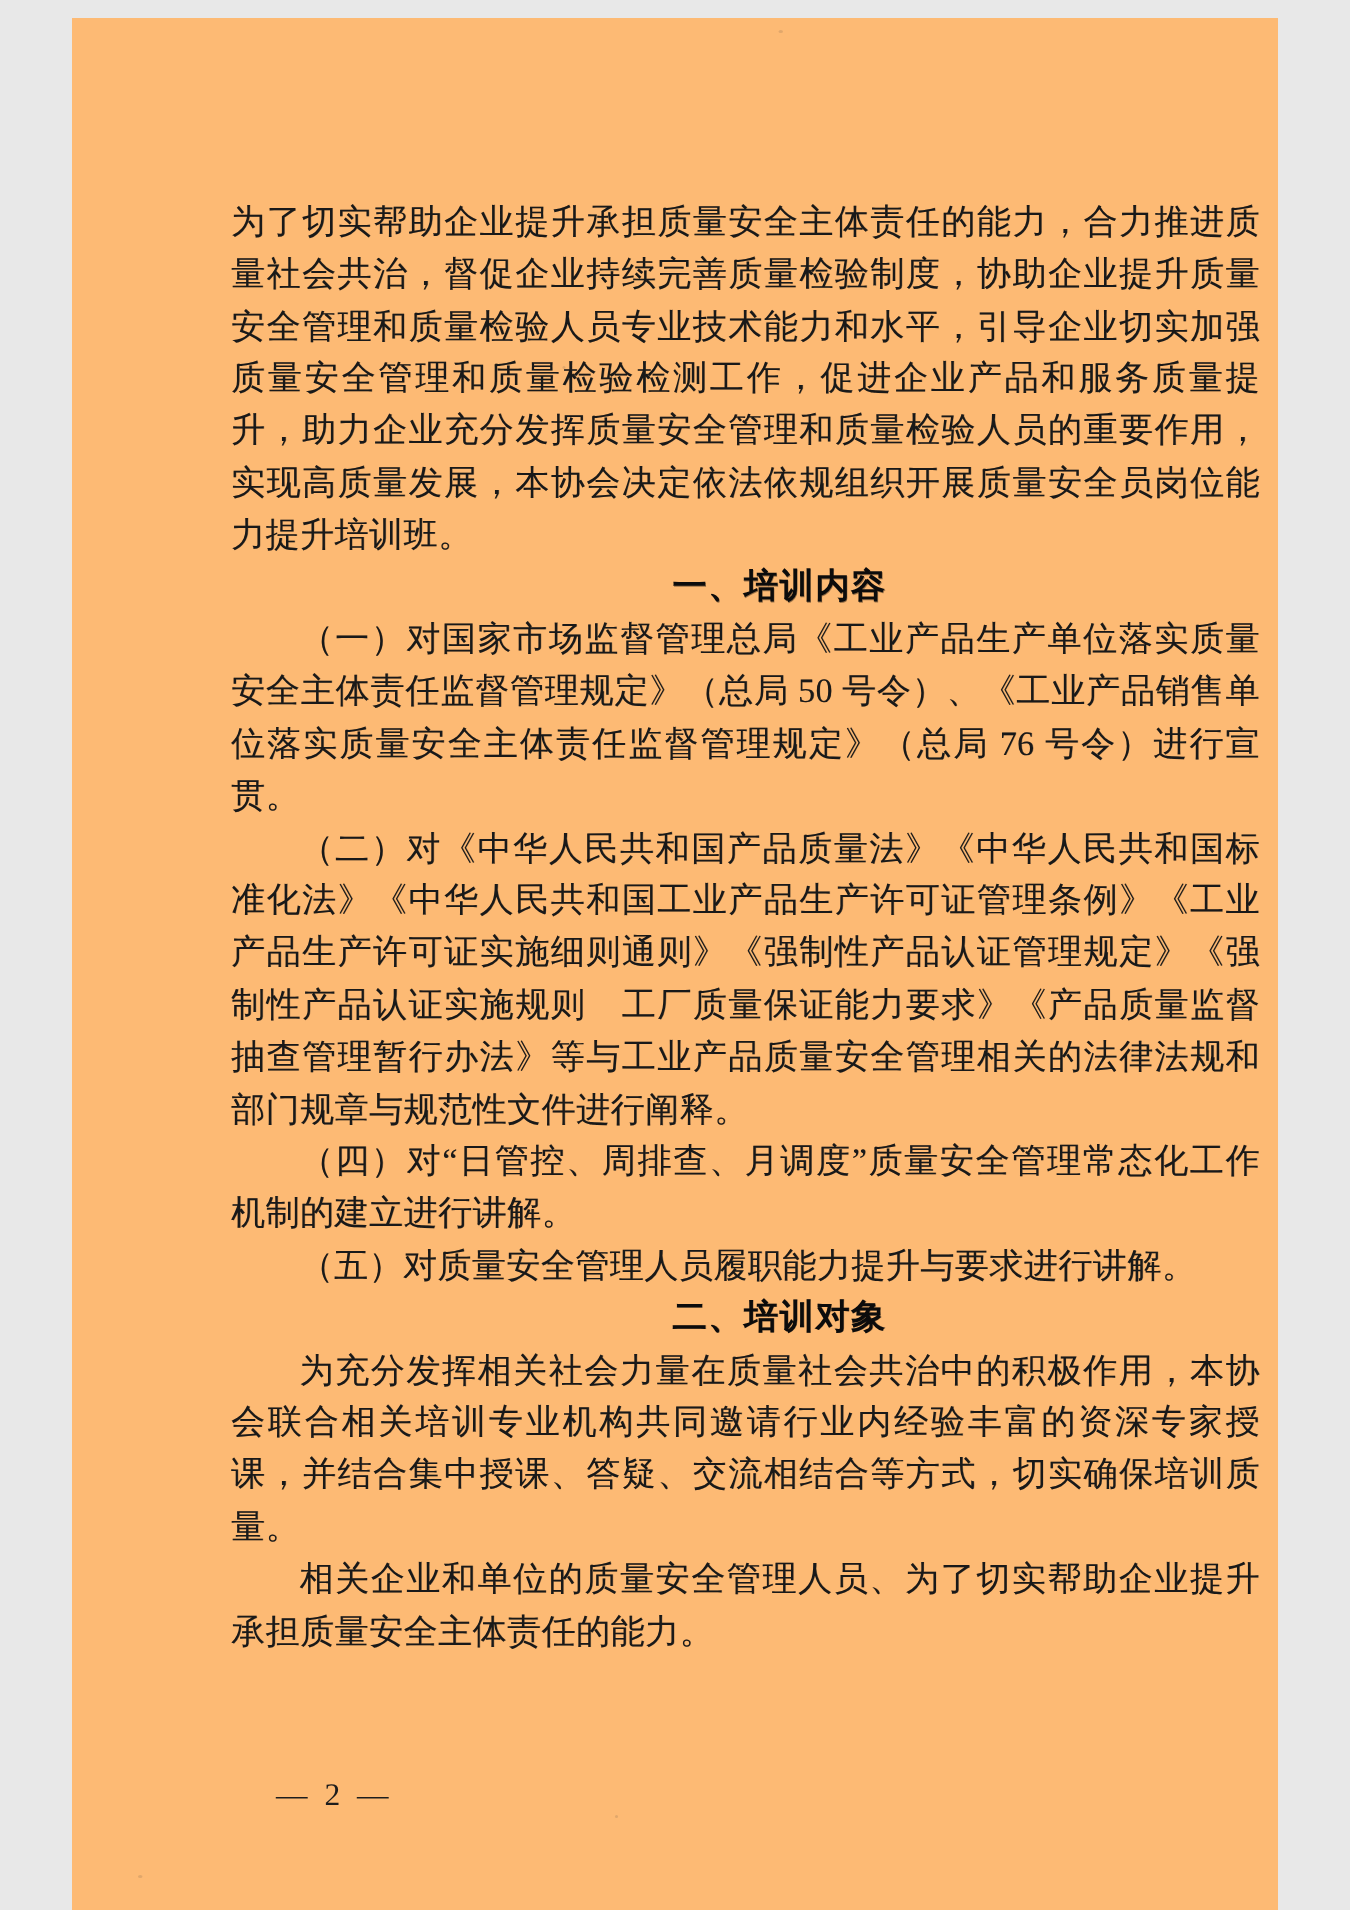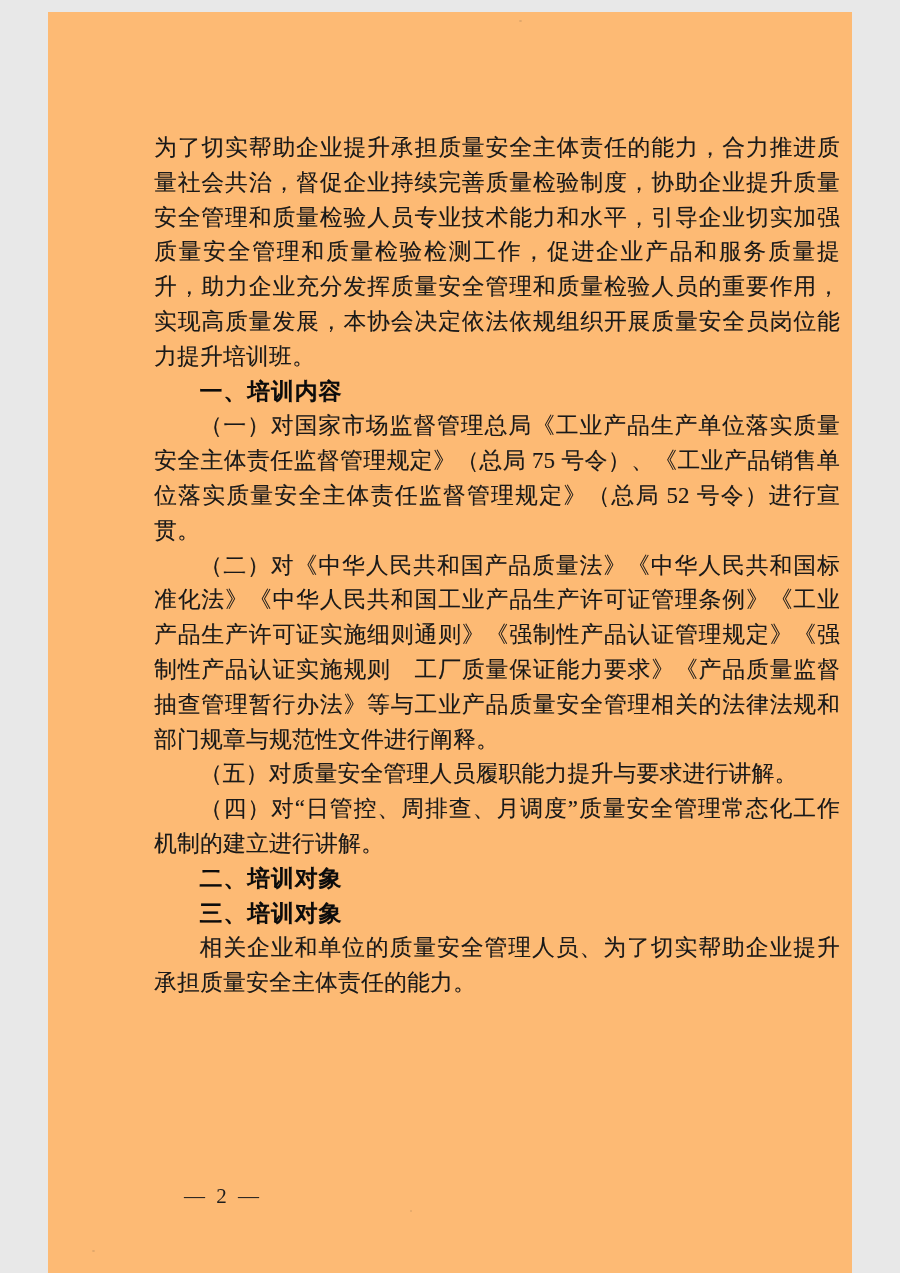--- a/index.html
+++ b/index.html
@@ -38,10 +38,10 @@
     text-indent: 0;
   }
   .content p.h {
-    font-family: Liberation Serif, serif;
+    font-family: Liberation Mono, monospace;
     font-weight: 700;
     color: #0c0c0c;
-    text-align: left;
+    text-align: center;
     letter-spacing: 1px;
     text-shadow: 0.4px 0.4px 0 rgba(0,0,0,0.4);
   }

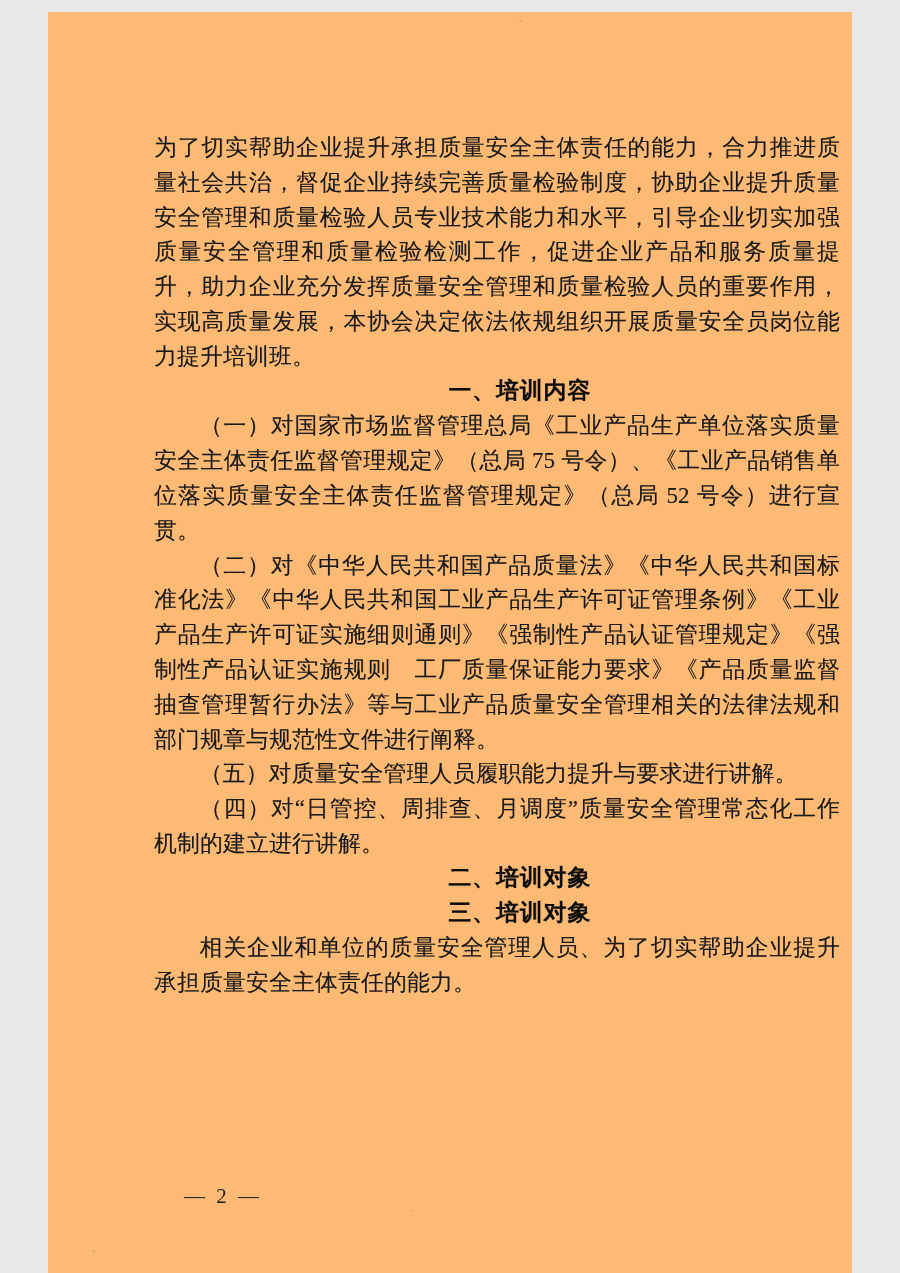--- a/index.html
+++ b/index.html
@@ -74,7 +74,7 @@
   <div class="content">
     <p class="cont">为了切实帮助企业提升承担质量安全主体责任的能力，合力推进质量社会共治，督促企业持续完善质量检验制度，协助企业提升质量安全管理和质量检验人员专业技术能力和水平，引导企业切实加强质量安全管理和质量检验检测工作，促进企业产品和服务质量提升，助力企业充分发挥质量安全管理和质量检验人员的重要作用，实现高质量发展，本协会决定依法依规组织开展质量安全员岗位能力提升培训班。</p>
     <p class="h">一、培训内容</p>
-    <p>（一）对国家市场监督管理总局《工业产品生产单位落实质量安全主体责任监督管理规定》（总局 75 号令）、《工业产品销售单位落实质量安全主体责任监督管理规定》（总局 52 号令）进行宣贯。</p>
+    <p>（一）对国家市场监督管理总局《工业产品生产单位落实质量安全主体责任监督管理规定》（总局 50 号令）、《工业产品销售单位落实质量安全主体责任监督管理规定》（总局 76 号令）进行宣贯。</p>
     <p>（二）对《中华人民共和国产品质量法》《中华人民共和国标准化法》《中华人民共和国工业产品生产许可证管理条例》《工业产品生产许可证实施细则通则》《强制性产品认证管理规定》《强制性产品认证实施规则　工厂质量保证能力要求》《产品质量监督抽查管理暂行办法》等与工业产品质量安全管理相关的法律法规和部门规章与规范性文件进行阐释。</p>
     <p>（五）对质量安全管理人员履职能力提升与要求进行讲解。</p>
     <p>（四）对“日管控、周排查、月调度”质量安全管理常态化工作机制的建立进行讲解。</p>

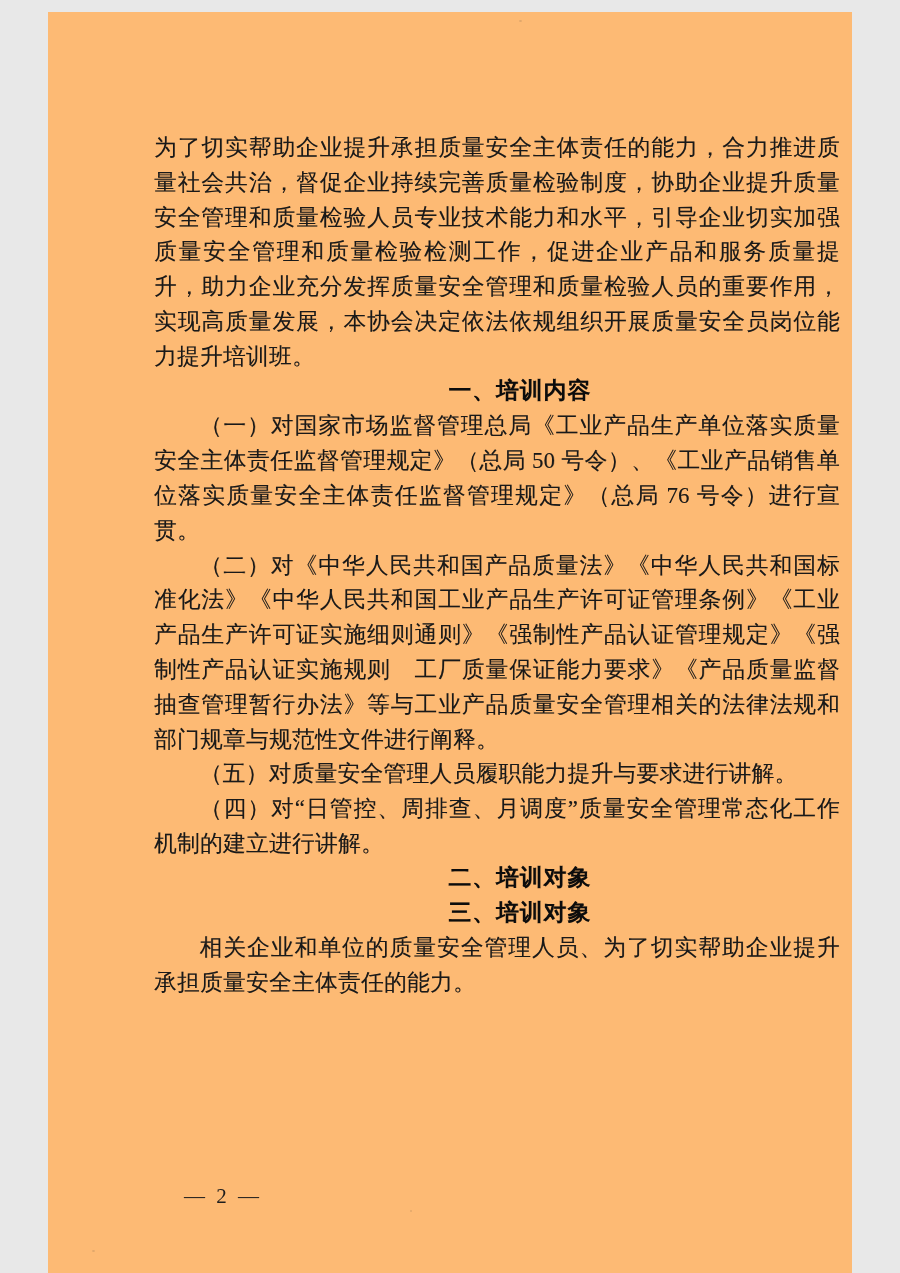--- a/index.html
+++ b/index.html
@@ -76,8 +76,8 @@
     <p class="h">一、培训内容</p>
     <p>（一）对国家市场监督管理总局《工业产品生产单位落实质量安全主体责任监督管理规定》（总局 50 号令）、《工业产品销售单位落实质量安全主体责任监督管理规定》（总局 76 号令）进行宣贯。</p>
     <p>（二）对《中华人民共和国产品质量法》《中华人民共和国标准化法》《中华人民共和国工业产品生产许可证管理条例》《工业产品生产许可证实施细则通则》《强制性产品认证管理规定》《强制性产品认证实施规则　工厂质量保证能力要求》《产品质量监督抽查管理暂行办法》等与工业产品质量安全管理相关的法律法规和部门规章与规范性文件进行阐释。</p>
+    <p>（四）对“日管控、周排查、月调度”质量安全管理常态化工作机制的建立进行讲解。</p>
     <p>（五）对质量安全管理人员履职能力提升与要求进行讲解。</p>
-    <p>（四）对“日管控、周排查、月调度”质量安全管理常态化工作机制的建立进行讲解。</p>
     <p class="h">二、培训对象</p>
     <p class="h">三、培训对象</p>
     <p>相关企业和单位的质量安全管理人员、为了切实帮助企业提升承担质量安全主体责任的能力。</p>

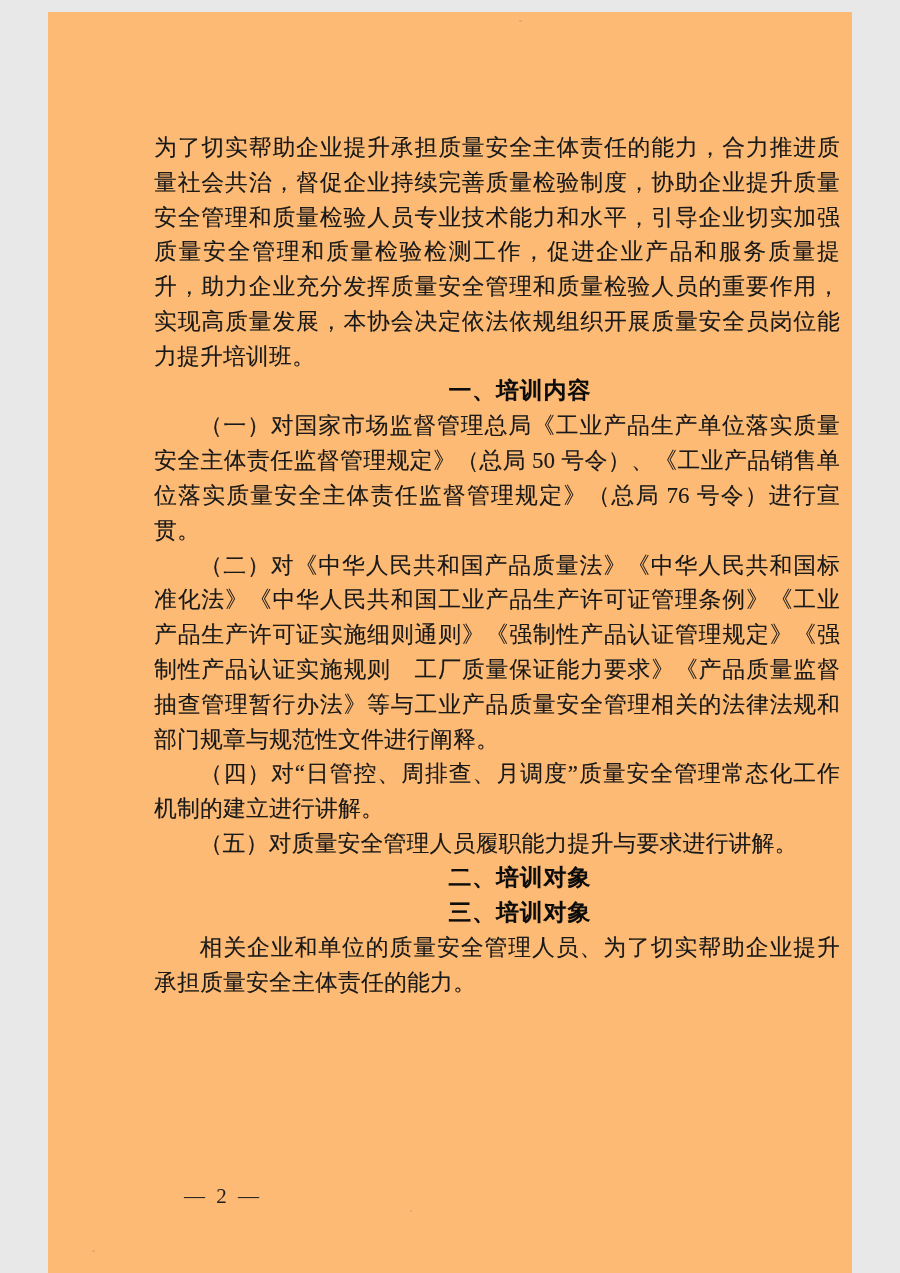--- a/index.html
+++ b/index.html
@@ -79,6 +79,7 @@
     <p>（四）对“日管控、周排查、月调度”质量安全管理常态化工作机制的建立进行讲解。</p>
     <p>（五）对质量安全管理人员履职能力提升与要求进行讲解。</p>
     <p class="h">二、培训对象</p>
+    <p>为充分发挥相关社会力量在质量社会共治中的积极作用，本协会联合相关培训专业机构共同邀请行业内经验丰富的资深专家授课，并结合集中授课、答疑、交流相结合等方式，切实确保培训质量。</p>
     <p class="h">三、培训对象</p>
     <p>相关企业和单位的质量安全管理人员、为了切实帮助企业提升承担质量安全主体责任的能力。</p>
   </div>

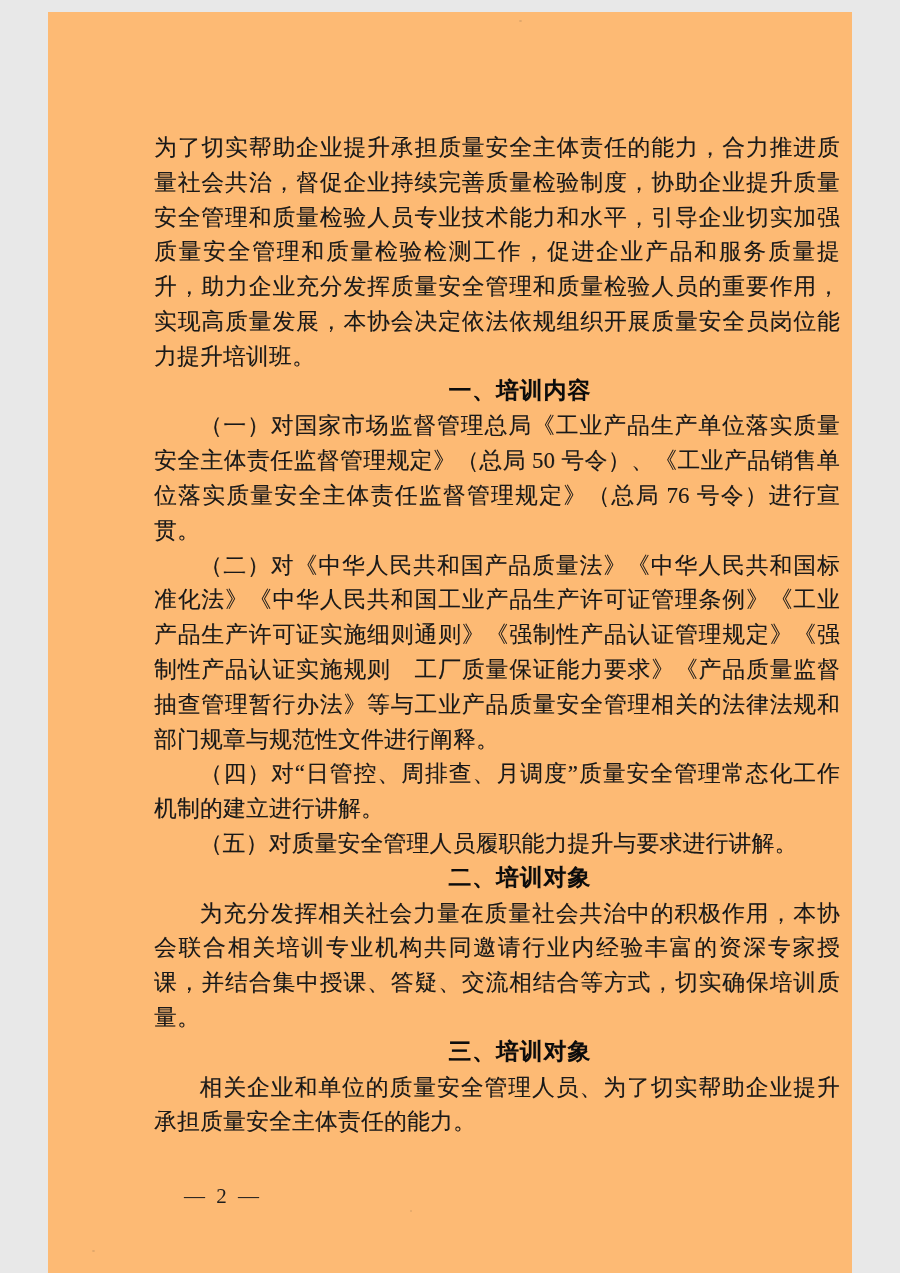--- a/index.html
+++ b/index.html
@@ -80,7 +80,6 @@
     <p>（五）对质量安全管理人员履职能力提升与要求进行讲解。</p>
     <p class="h">二、培训对象</p>
     <p>为充分发挥相关社会力量在质量社会共治中的积极作用，本协会联合相关培训专业机构共同邀请行业内经验丰富的资深专家授课，并结合集中授课、答疑、交流相结合等方式，切实确保培训质量。</p>
-    <p class="h">三、培训对象</p>
     <p>相关企业和单位的质量安全管理人员、为了切实帮助企业提升承担质量安全主体责任的能力。</p>
   </div>
 

